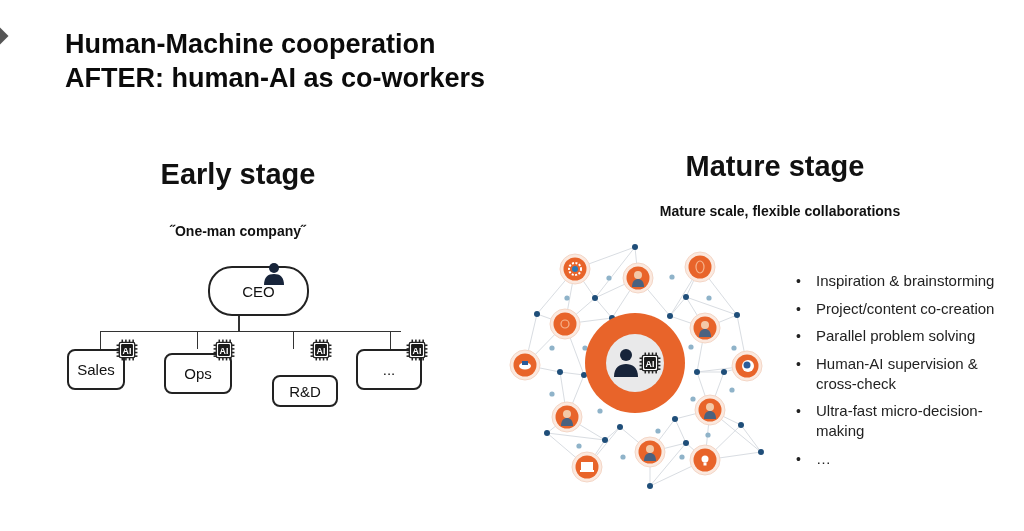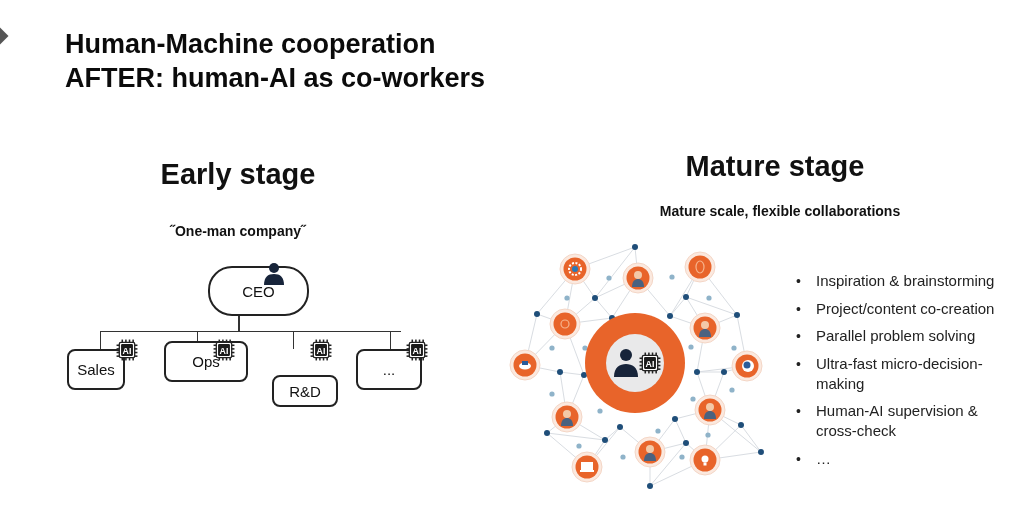--- a/index.html
+++ b/index.html
@@ -60,7 +60,7 @@
   <div class="org-box" style="left:67px; top:349px; width:58px; height:41px;">
     <span>Sales</span>
   </div>
-  <div class="org-box" style="left:164px; top:341px; width:84px; height:41px;">
+  <div class="org-box" style="left:164px; top:353px; width:68px; height:41px;">
     <span>Ops</span>
   </div>
   <div class="org-box" style="left:272px; top:349px; width:66px; height:32px;margin-top:26px;">

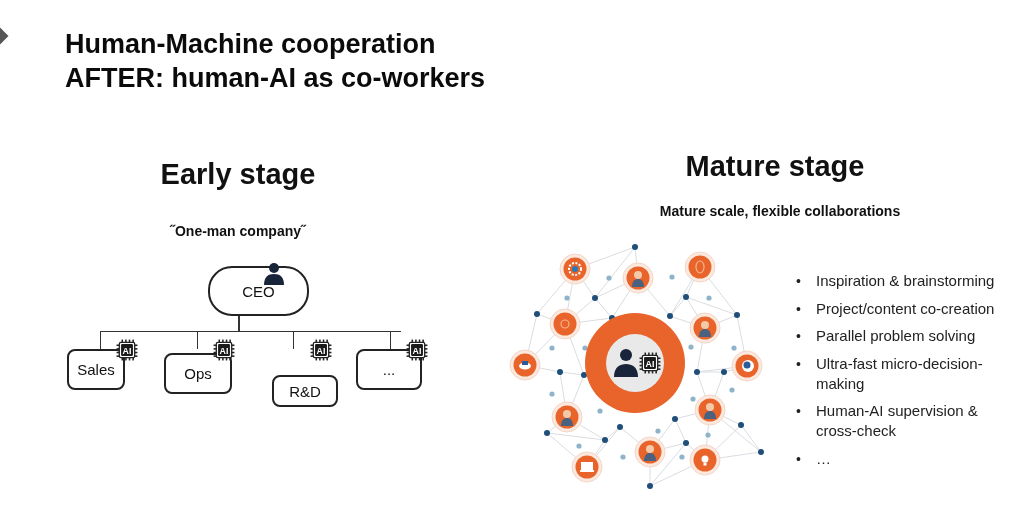--- a/index.html
+++ b/index.html
@@ -333,8 +333,8 @@
   <li>Inspiration &amp; brainstorming</li>
   <li>Project/content co-creation</li>
   <li>Parallel problem solving</li>
+  <li style="width:190px;">Human-AI supervision &amp; cross-check</li>
   <li style="width:190px;">Ultra-fast micro-decision-making</li>
-  <li style="width:190px;">Human-AI supervision &amp; cross-check</li>
   <li>…</li>
 </ul>
 

